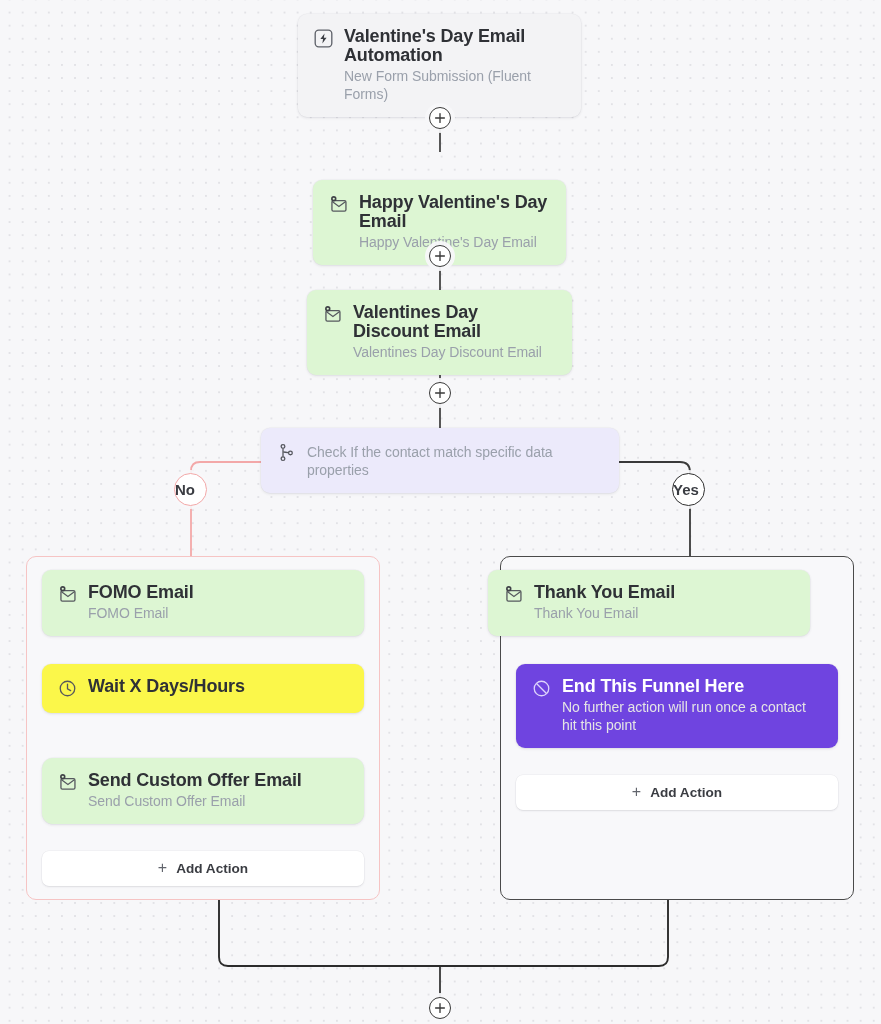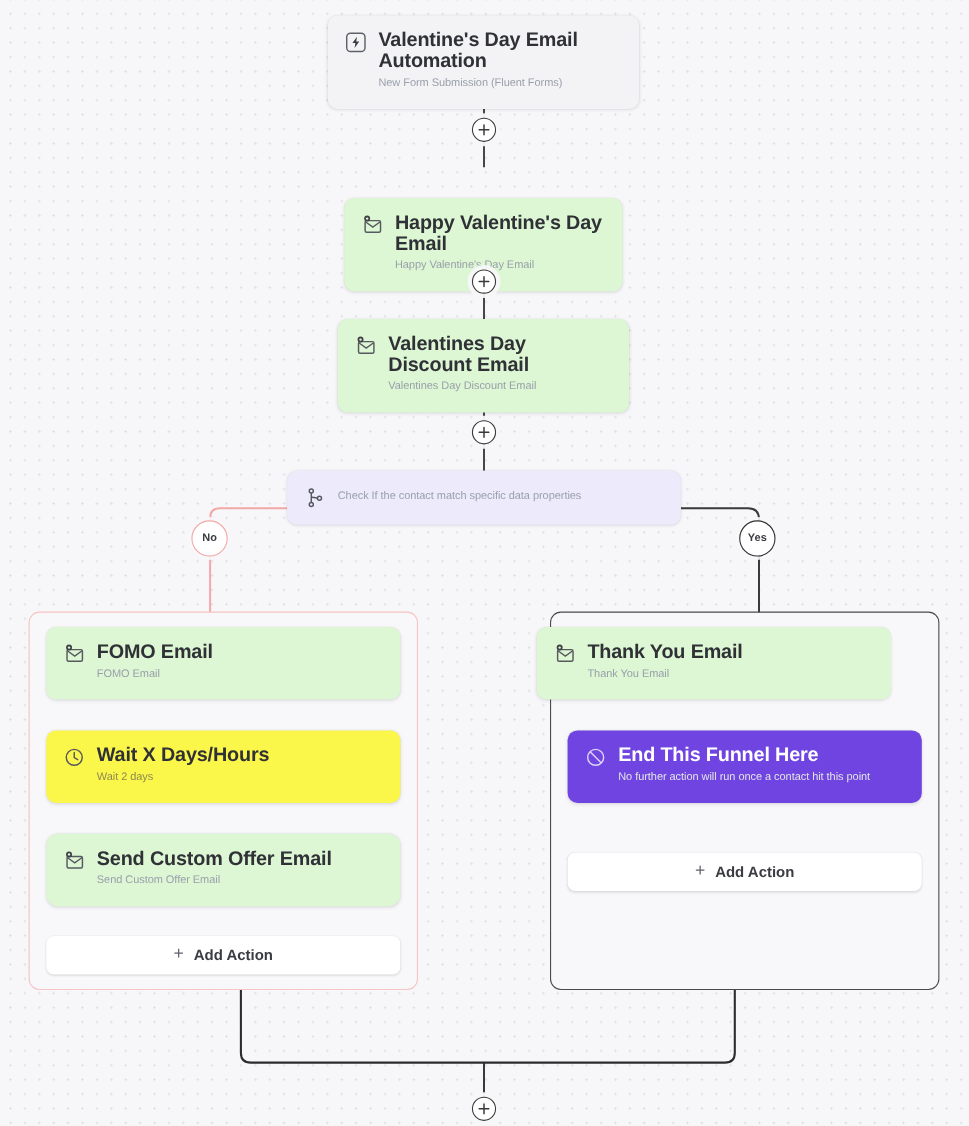--- a/index.html
+++ b/index.html
@@ -57,7 +57,7 @@
     line-height: 19px;
   }
   .node-sub {
-    font-size: 10px;
+    font-size: 14px;
     color: #9aa0ab;
     line-height: 18px;
     margin-top: 2px;

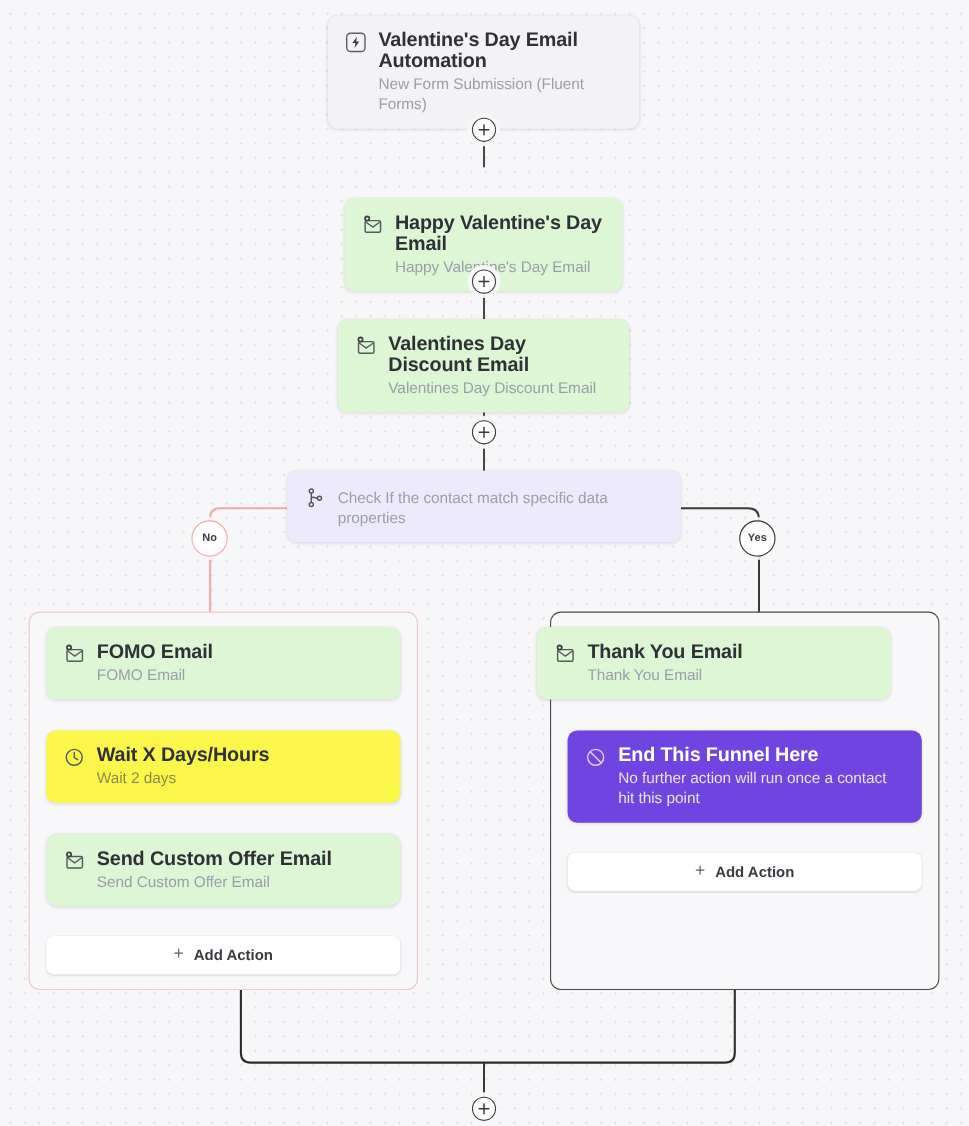--- a/index.html
+++ b/index.html
@@ -132,8 +132,7 @@
     background: #ffffff;
     display: flex;
     align-items: center;
-    justify-content: center;
-    font-size: 10px;
+    font-size: 15px;
     font-weight: bold;
     color: #3a3c42;
     box-shadow: 0 0 0 3px rgba(247,247,249,.9);

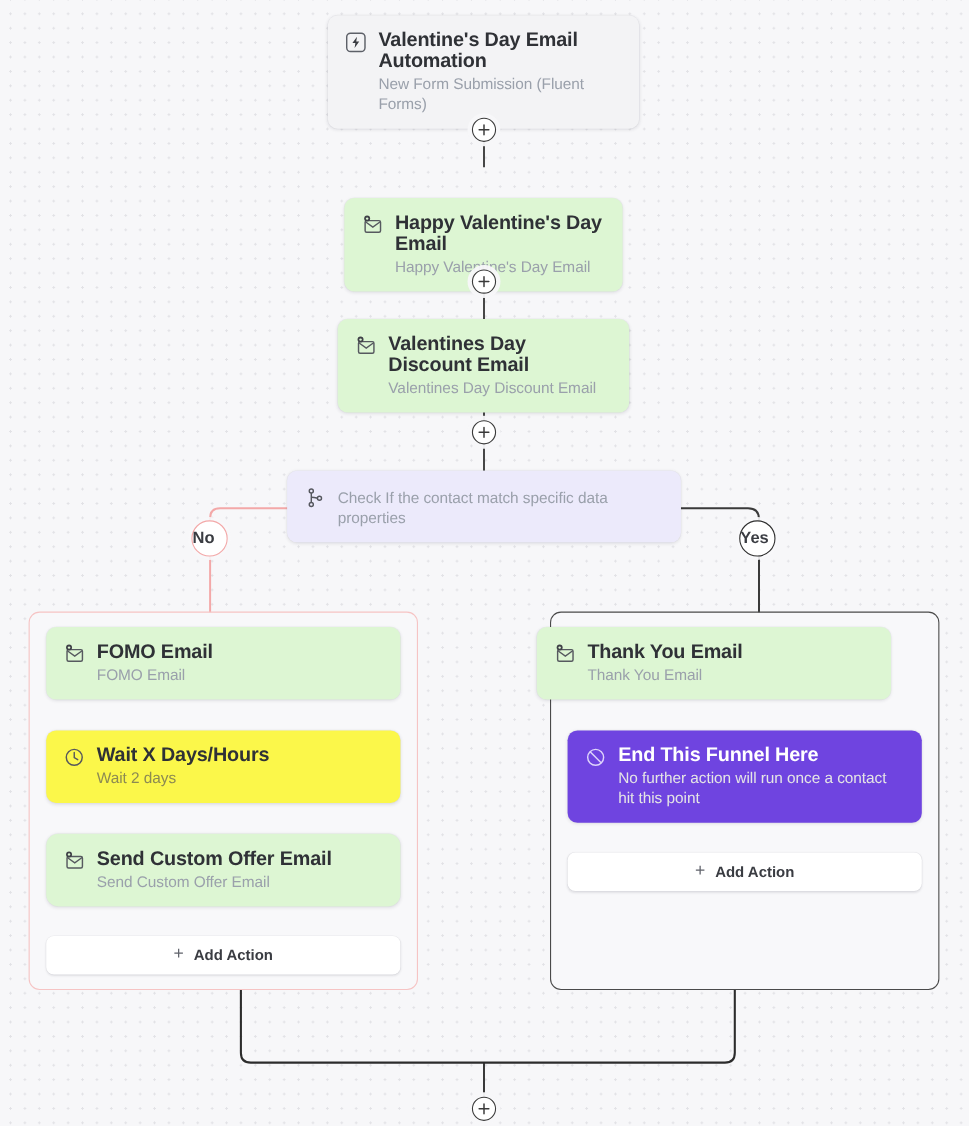--- a/index.html
+++ b/index.html
@@ -273,7 +273,6 @@
       </svg>
       <div class="node-texts">
         <div class="node-title">Wait X Days/Hours</div>
-        <div class="node-sub">Wait 2 days</div>
       </div>
     </div>
   </div>

